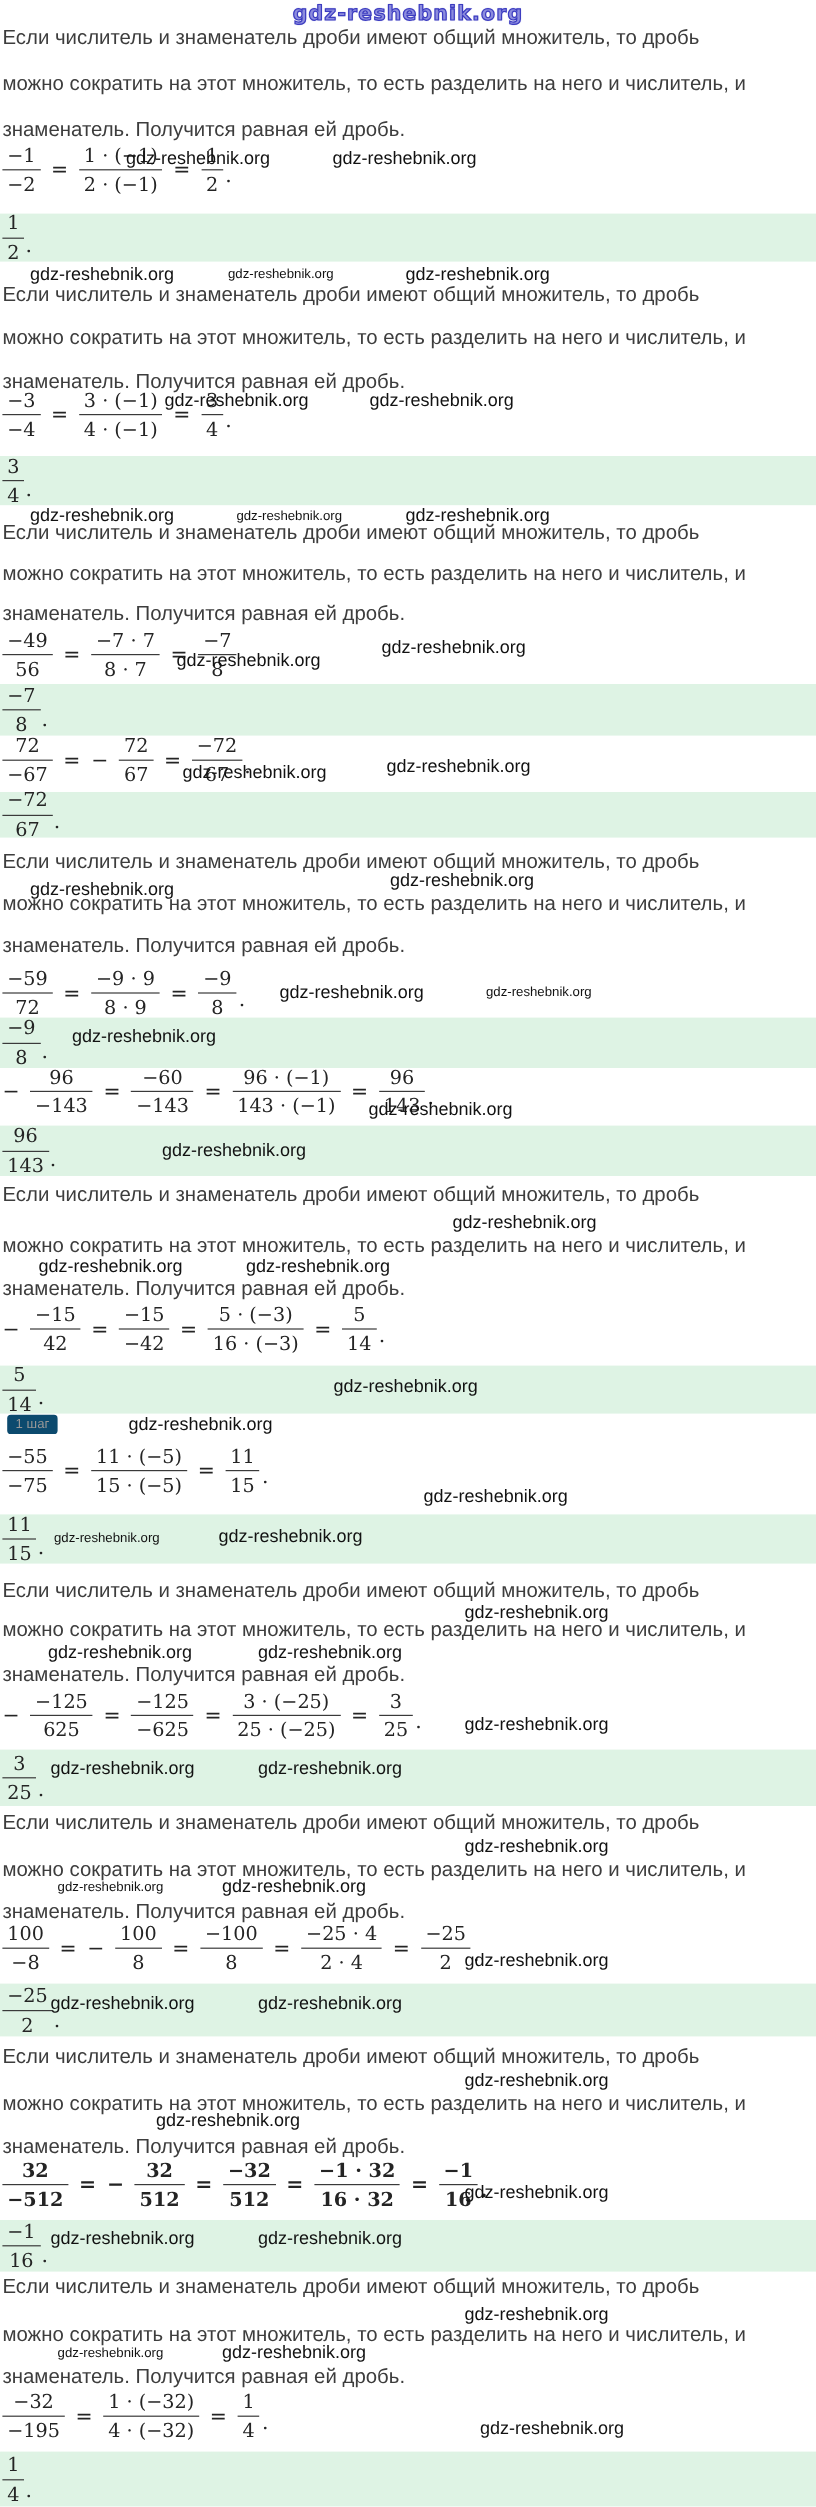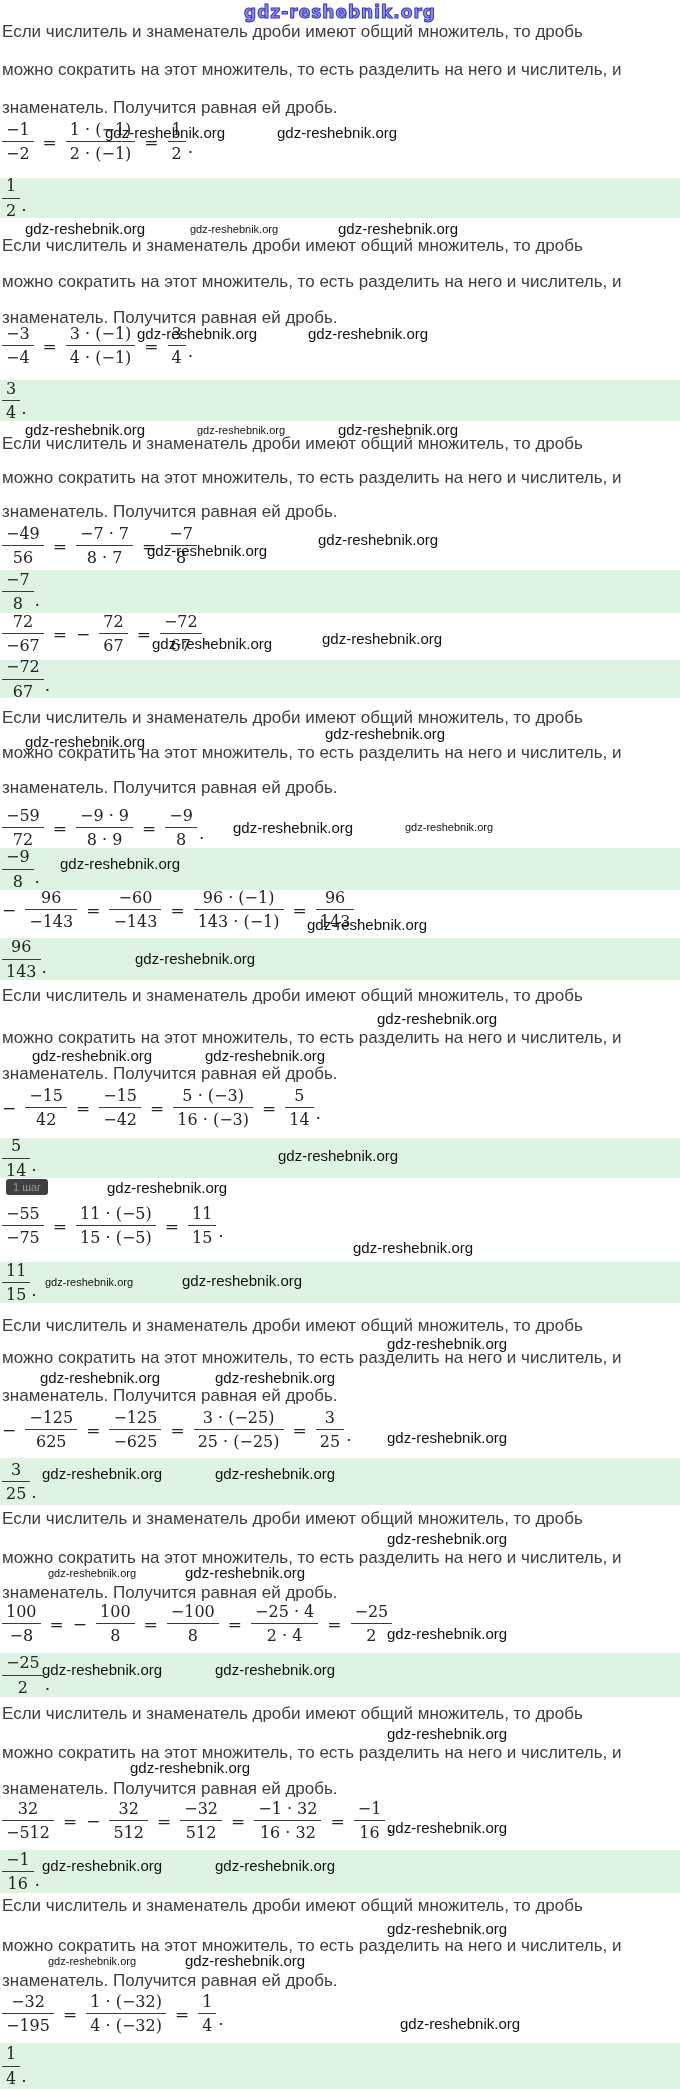--- a/index.html
+++ b/index.html
@@ -36,7 +36,7 @@
   .wm.b{font-size:15px;}
   .wm.s{font-size:11px;}
   .badge{
-    position:absolute;background:#404040;color:#979797;font-size:11px;
+    position:absolute;background:#0c4a6e;color:#979797;font-size:11px;
     padding:2px 7px;border-radius:3px;z-index:4;
   }
 </style>

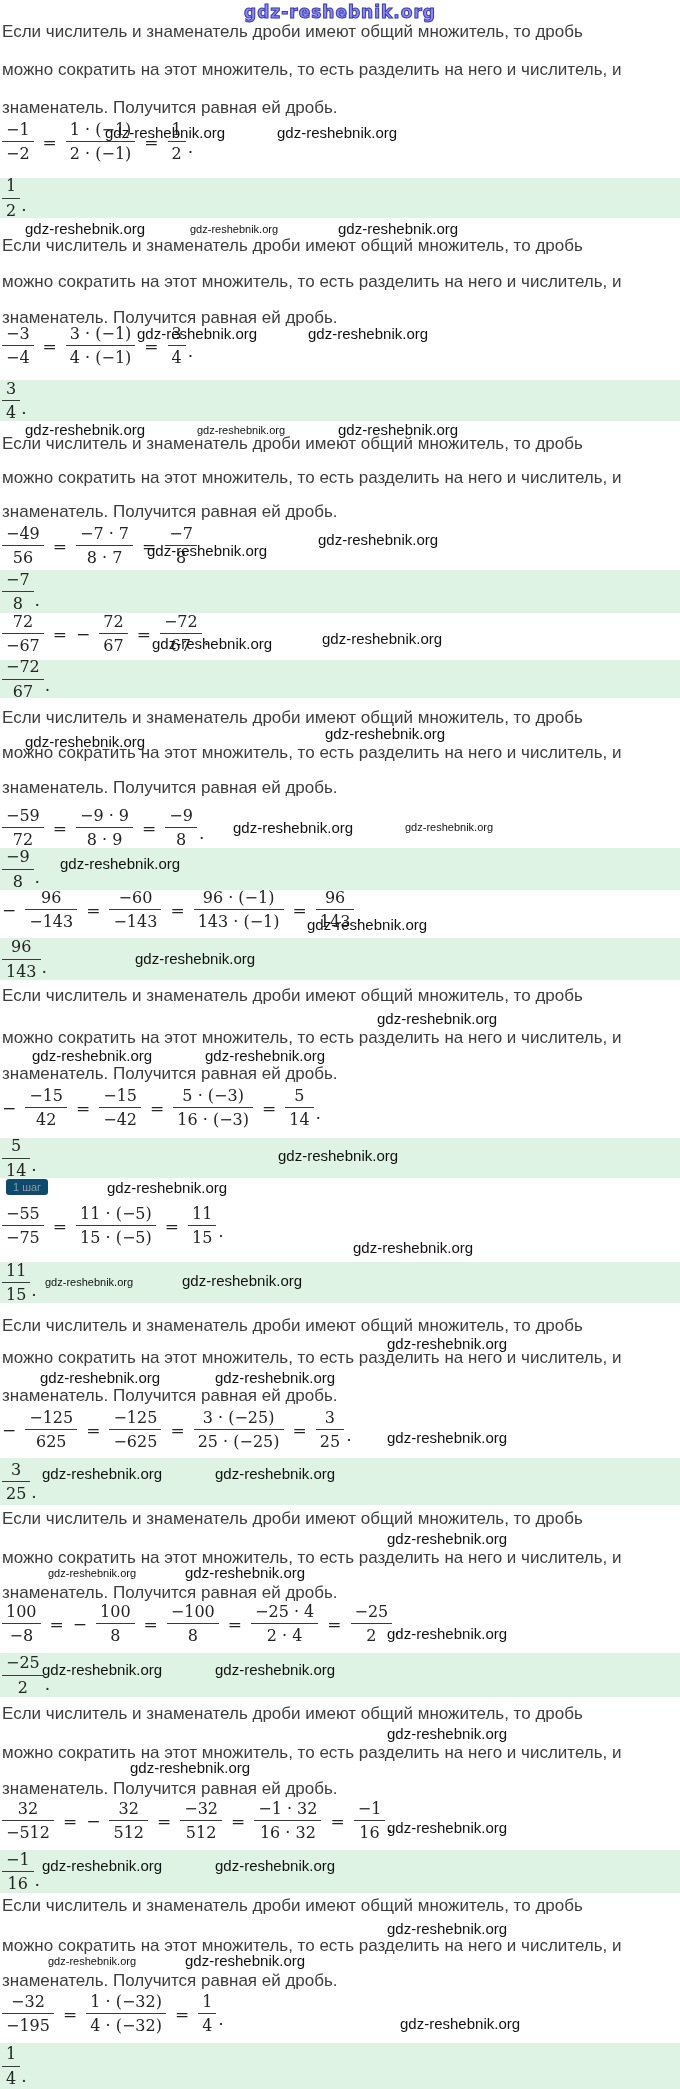--- a/index.html
+++ b/index.html
@@ -272,7 +272,7 @@
         </div>
         <div class="period">.</div>
       </div>
-      <div class="formula" style="top: 1799px;">
+      <div class="formula" style="top: 1799px; font-weight: bold;">
         <div class="frac">
           <div class="num">32</div>
           <div class="den">−512</div>

